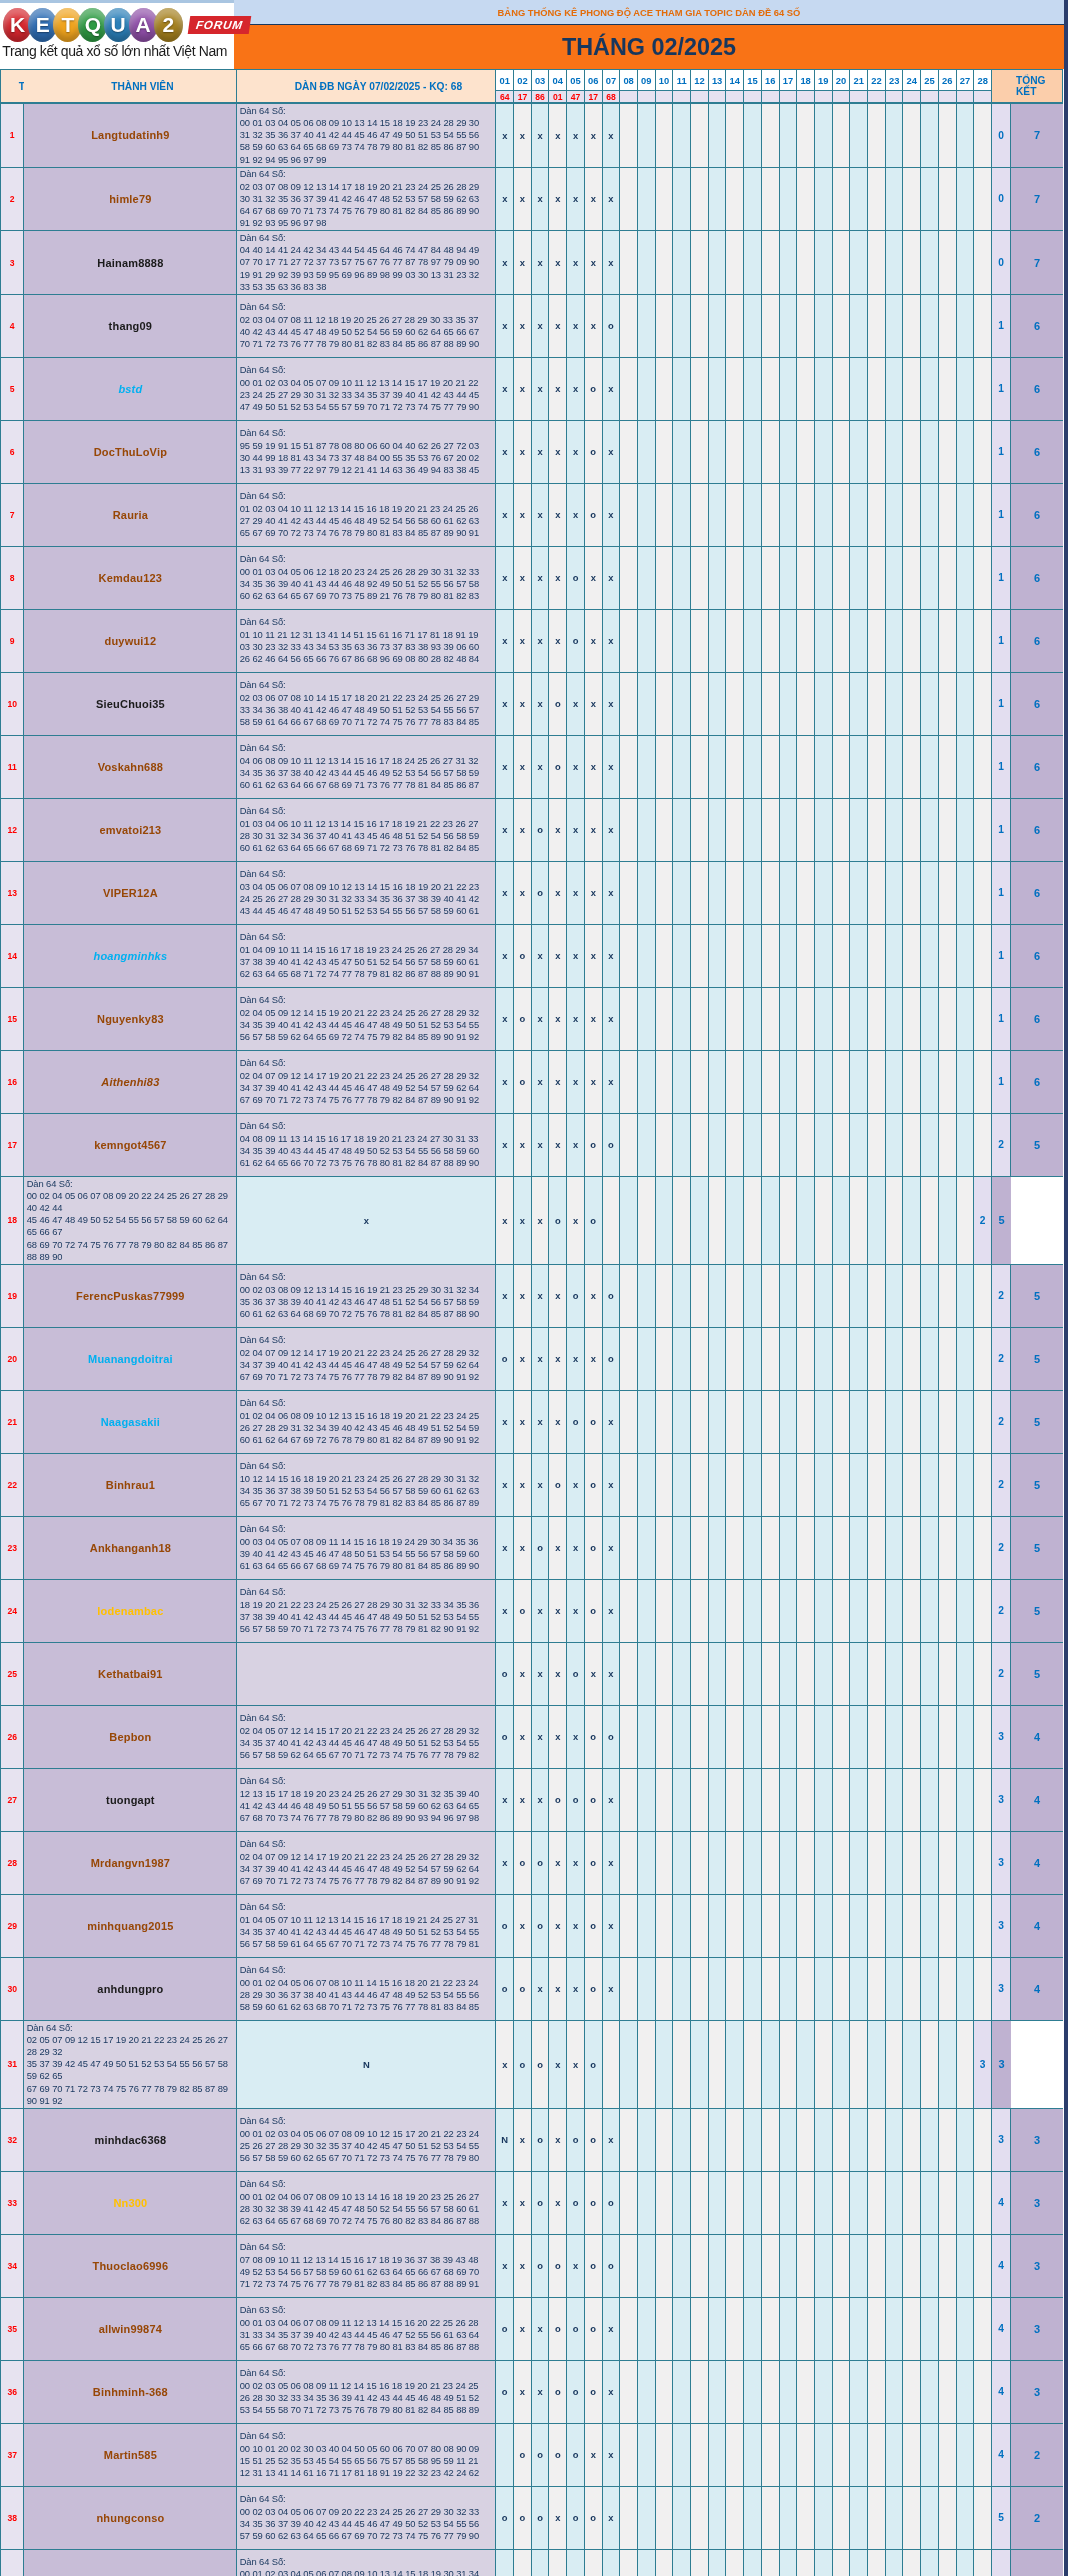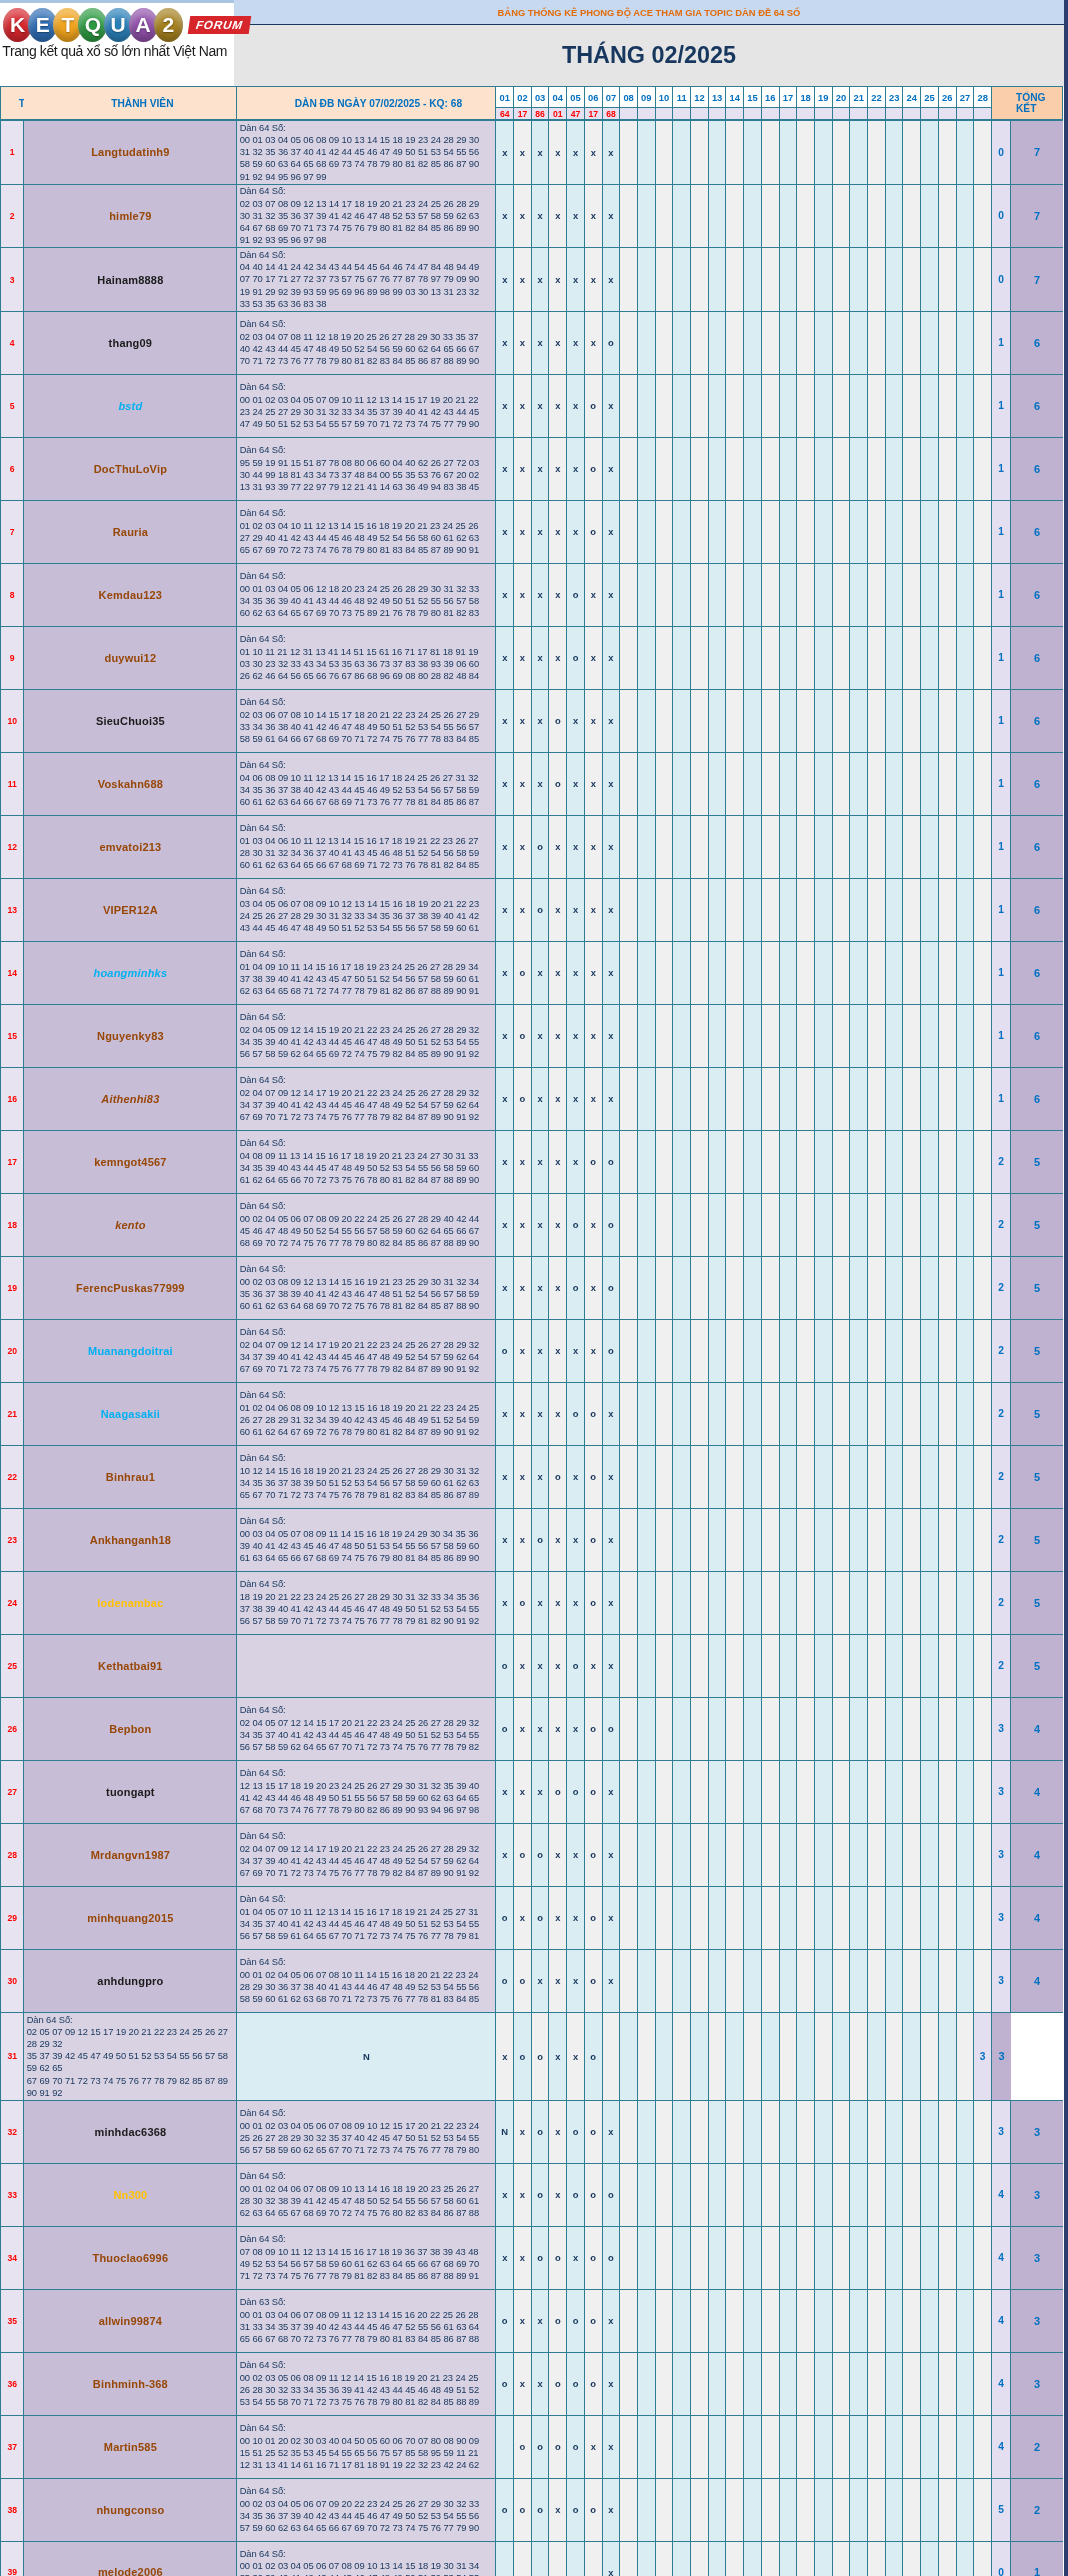--- a/index.html
+++ b/index.html
@@ -15,7 +15,7 @@
   .forum-badge{margin-left:6.3px;background:#d6262c;color:#fff;font-style:italic;font-weight:bold;font-size:11.7px;padding:2.3px 7px;transform:skewX(-8deg);letter-spacing:0.8px;}
   .tagline{font-size:14px;color:#1c1c1c;white-space:nowrap;padding:1.6px 0 0 2.3px;letter-spacing:-0.4px;}
   .banner{height:25px;background:#c6d9f1;color:#e36c0a;font-weight:bold;font-size:9.4px;display:flex;align-items:center;justify-content:center;box-sizing:border-box;border-bottom:1.6px solid #17375e;}
-  .titlebar{height:61px;background:#e5e5e5;color:#17375e;font-weight:bold;font-size:23.4px;display:flex;align-items:center;justify-content:center;}
+  .titlebar{height:44px;background:#f97316;color:#17375e;font-weight:bold;font-size:23.4px;display:flex;align-items:center;justify-content:center;}
 
   
   .gridrow{display:grid;grid-template-columns:23.4px 213px 259px repeat(28,1fr) 19px 52px;width:1063px;}

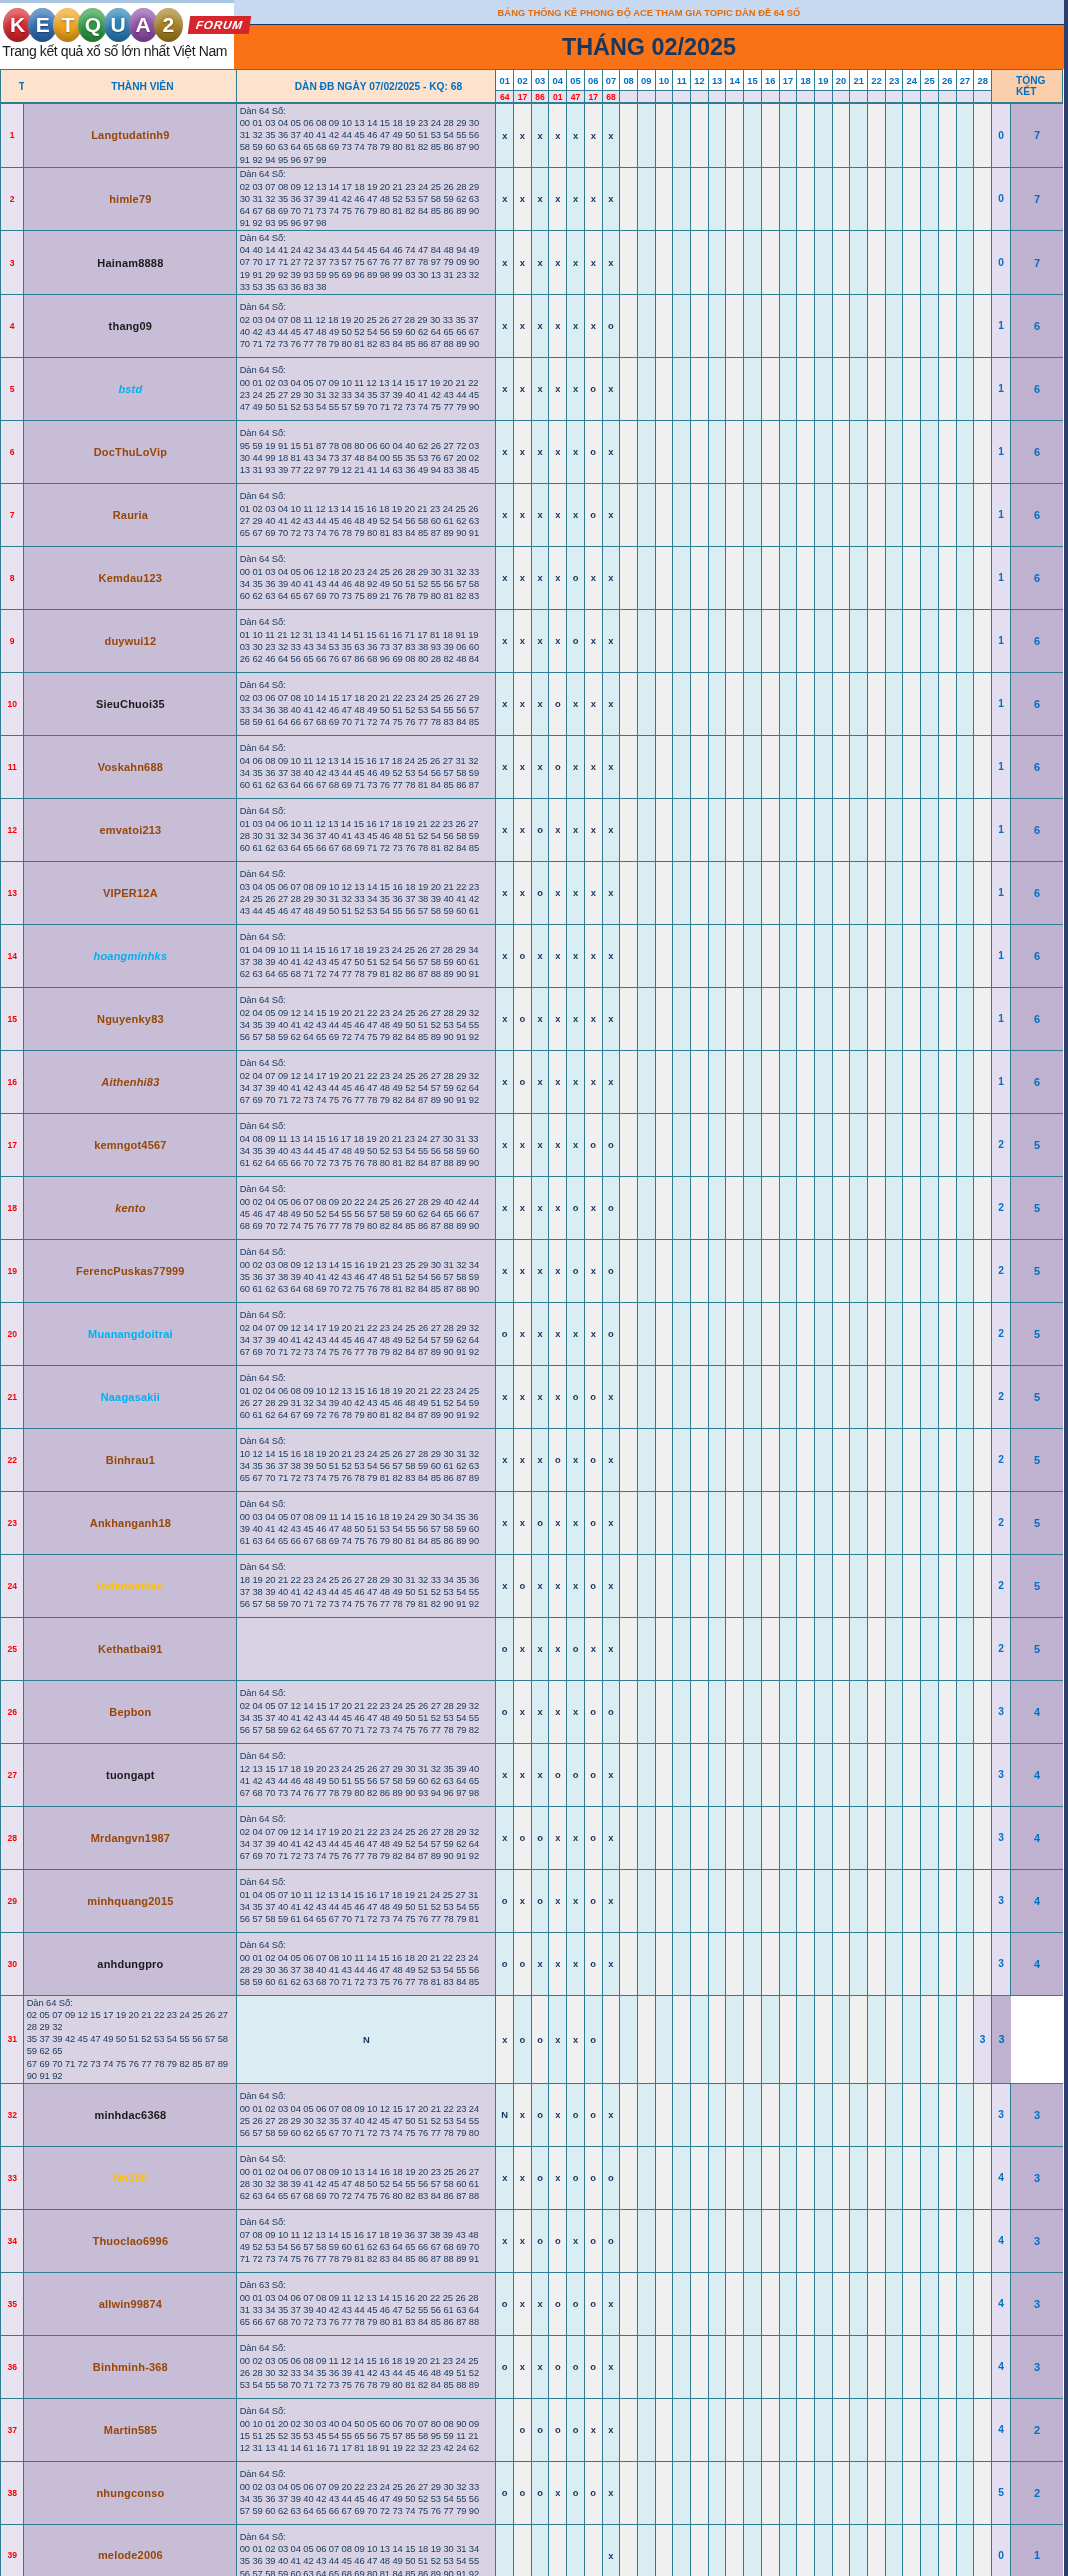--- a/index.html
+++ b/index.html
@@ -842,7 +842,6 @@
       </div>
       <div class="gridrow drow">
         <div class="tt">18</div>
-        <div class="member brown it">kento</div>
         <div class="dan">Dàn 64 Số:
 00 02 04 05 06 07 08 09 20 22 24 25 26 27 28 29 40 42 44
 45 46 47 48 49 50 52 54 55 56 57 58 59 60 62 64 65 66 67

